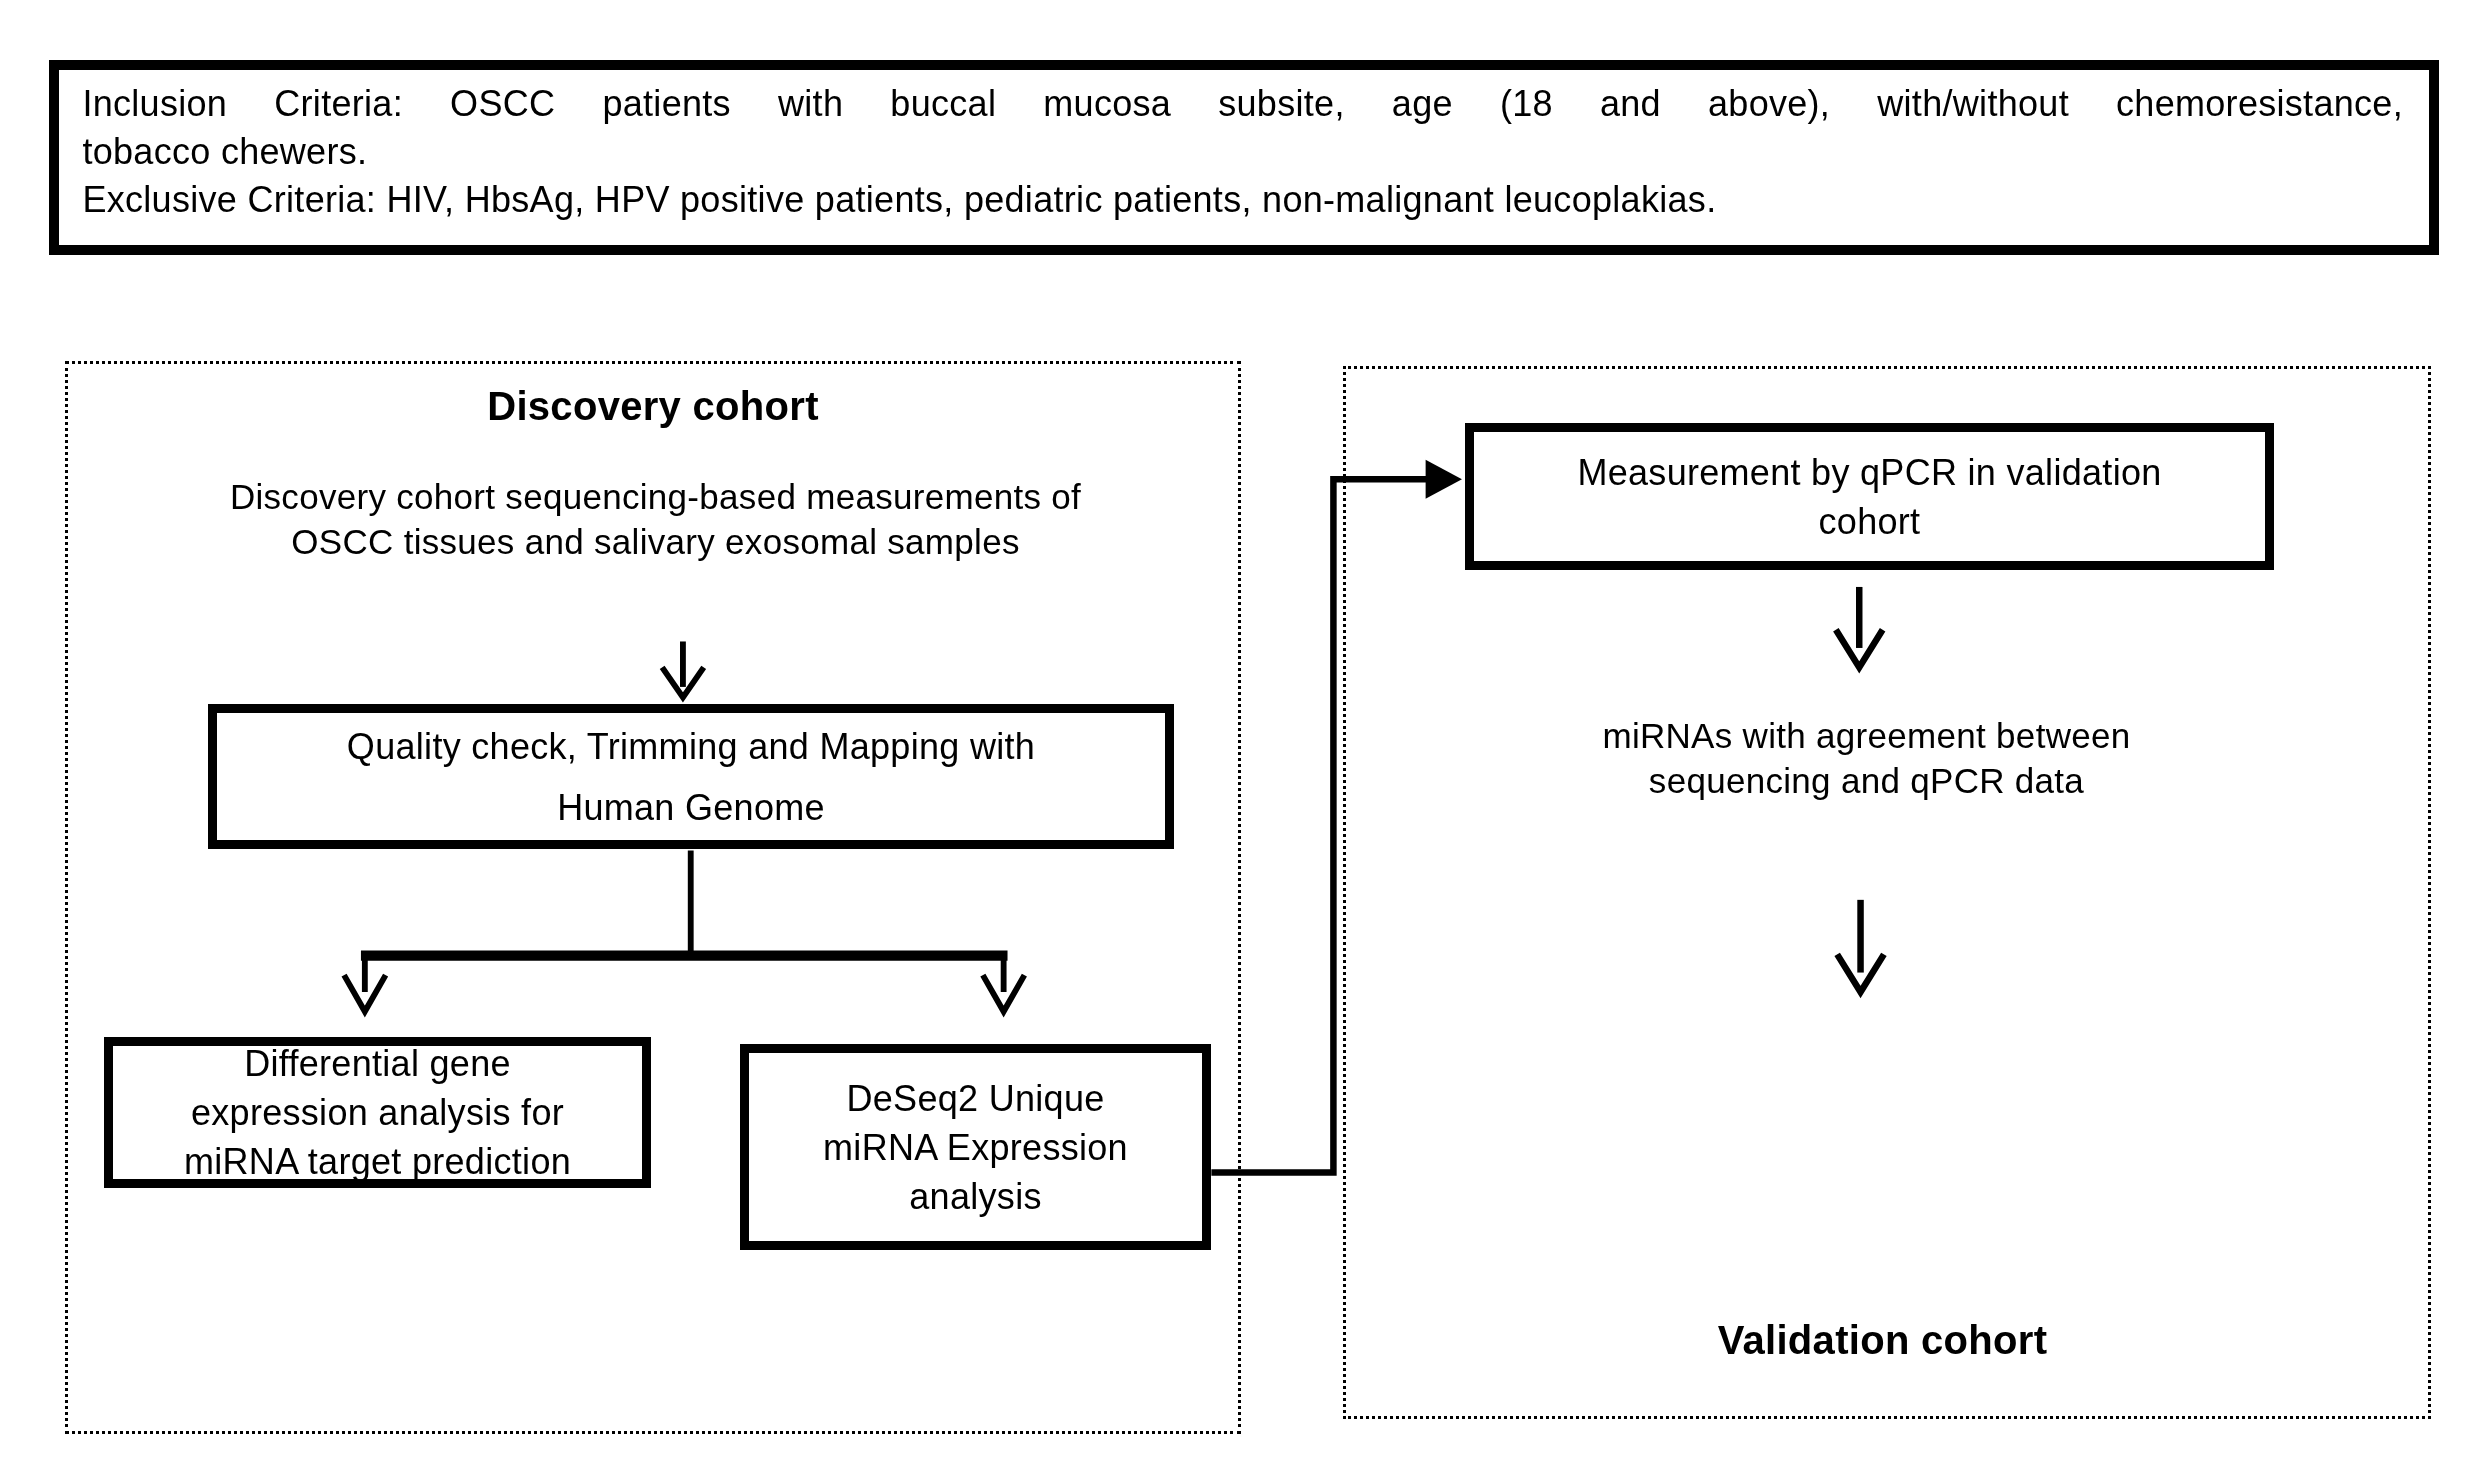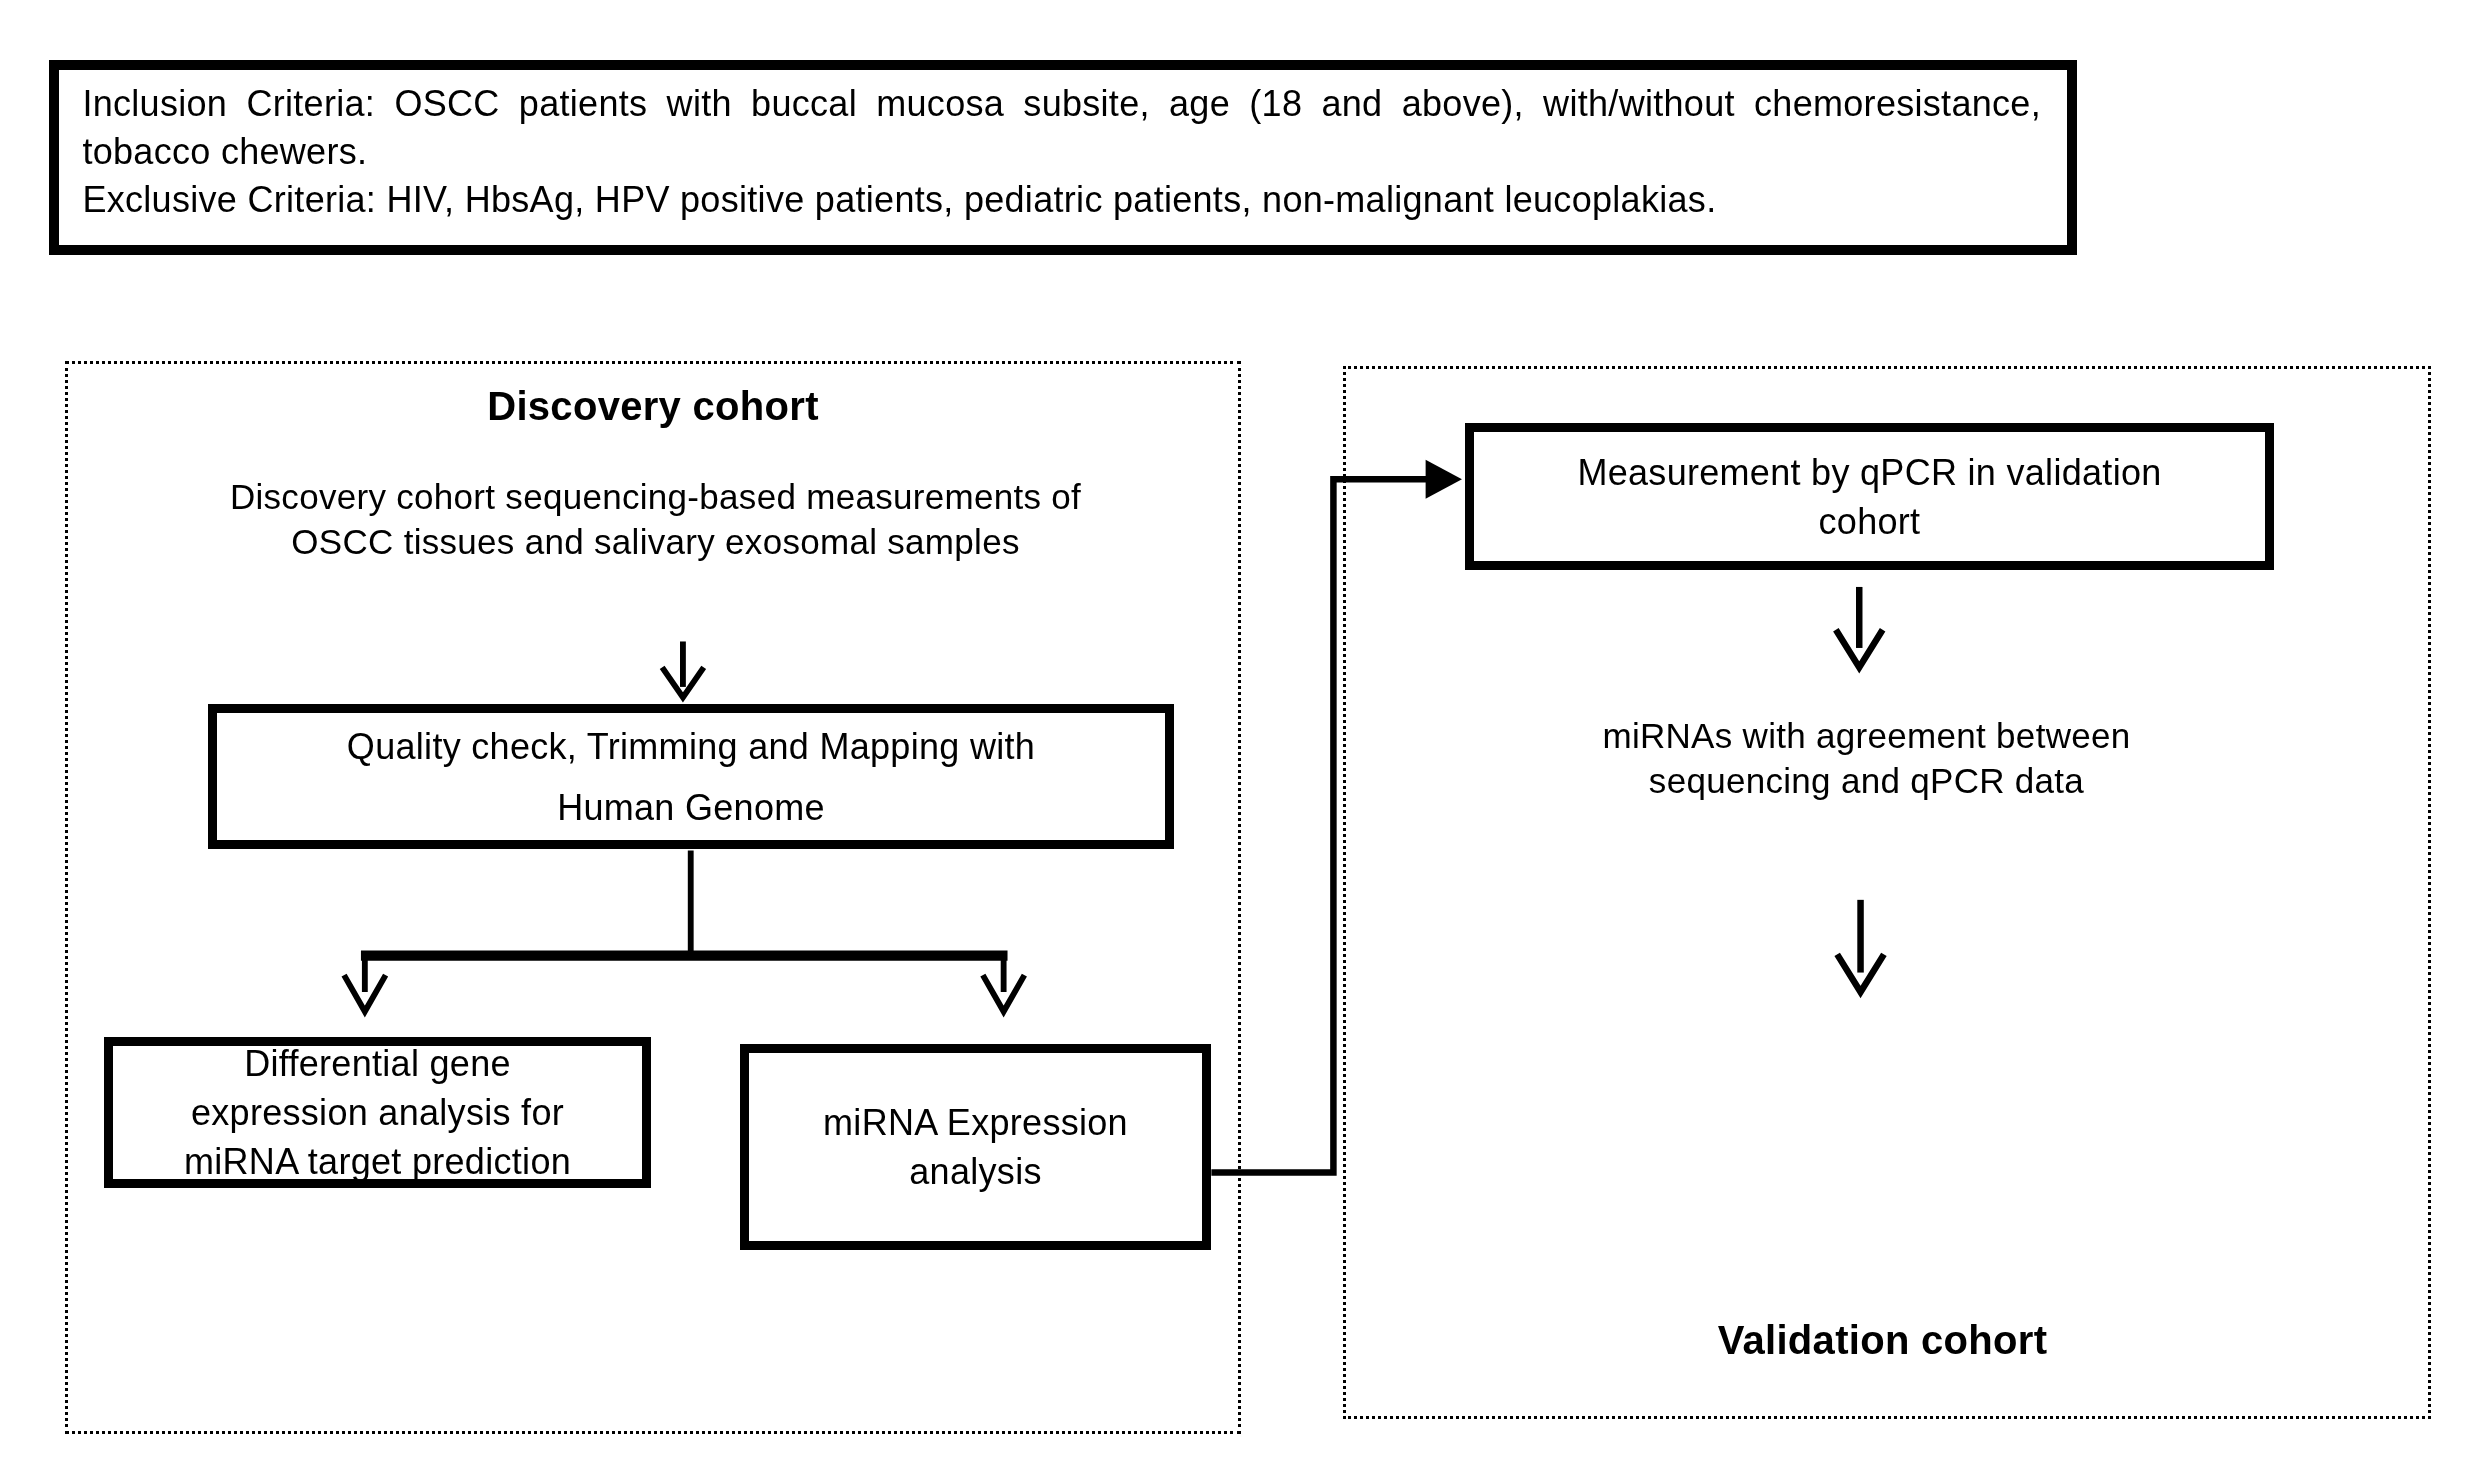--- a/index.html
+++ b/index.html
@@ -15,7 +15,7 @@
 
   
   .criteria-box{
-    left:49px;top:60px;width:2028px;height:195px;
+    left:49px;top:60px;width:2390px;height:195px;
     border:10.4px solid #000;
     box-sizing:border-box;
     padding:10.4px 26px 0 23.4px;

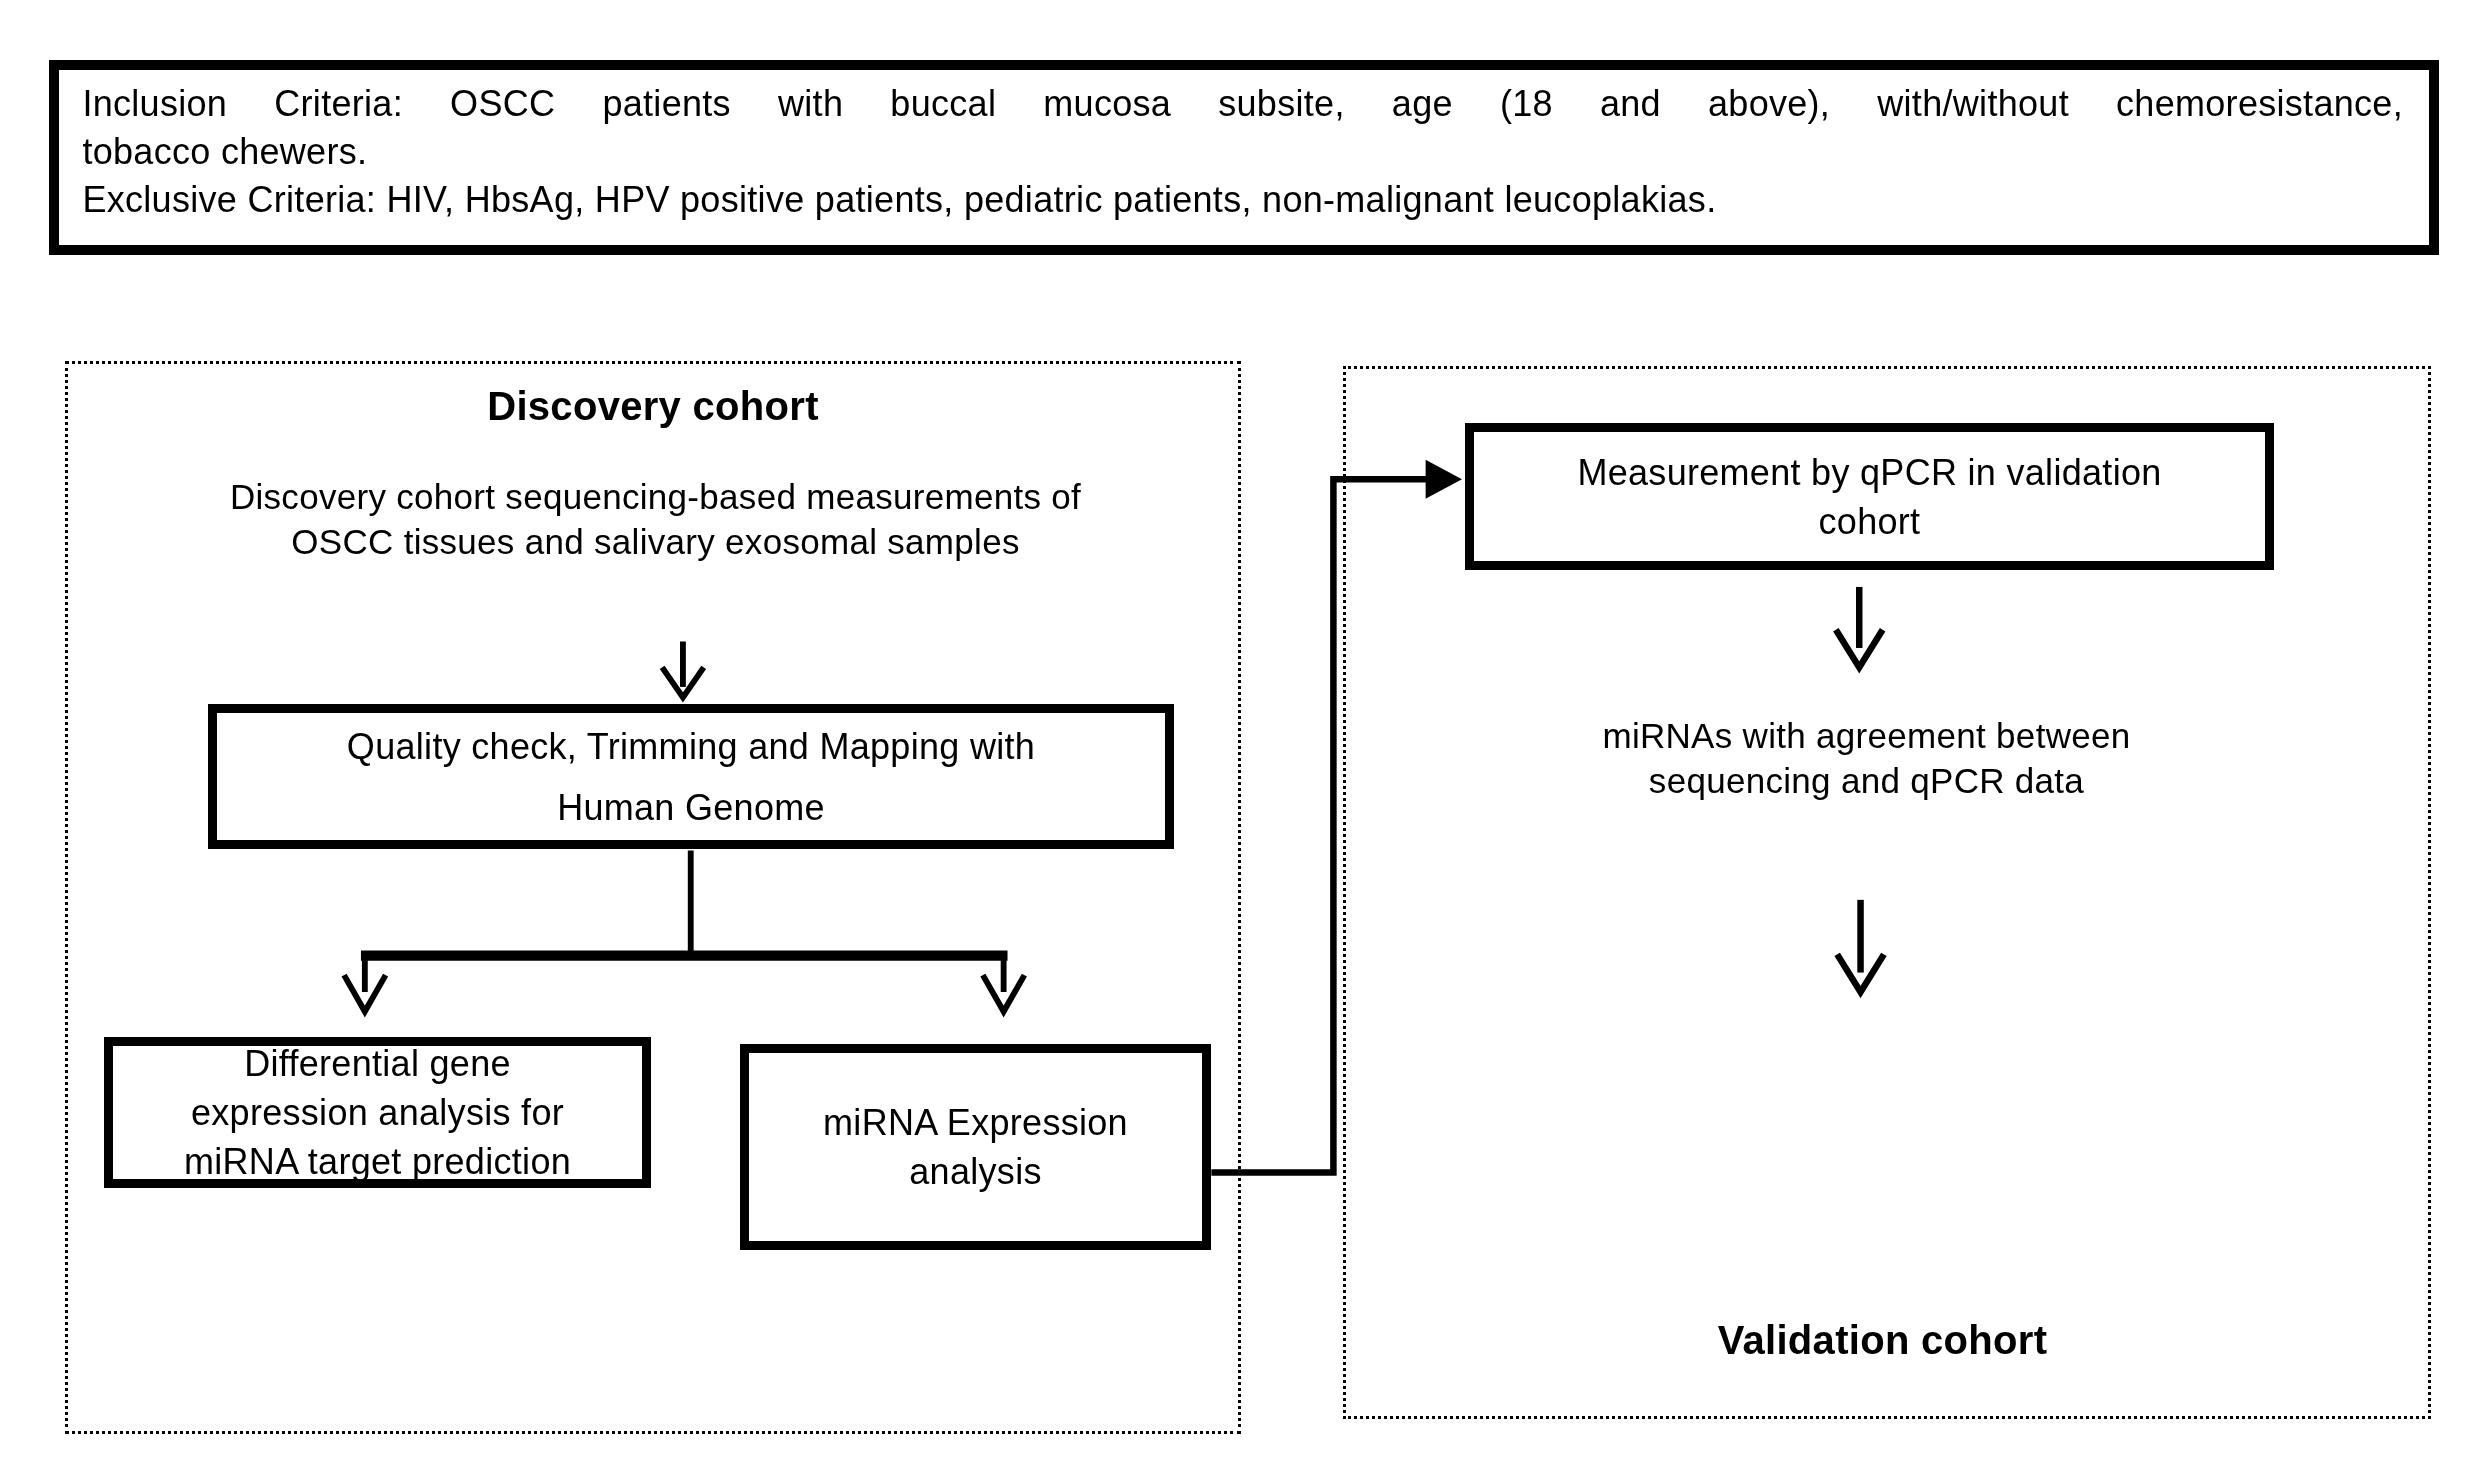--- a/index.html
+++ b/index.html
@@ -129,6 +129,7 @@
   </div>
 
   <div class="abs fbox deseq-box">
+    <div>DeSeq2 Unique</div>
     <div>miRNA Expression</div>
     <div>analysis</div>
   </div>

